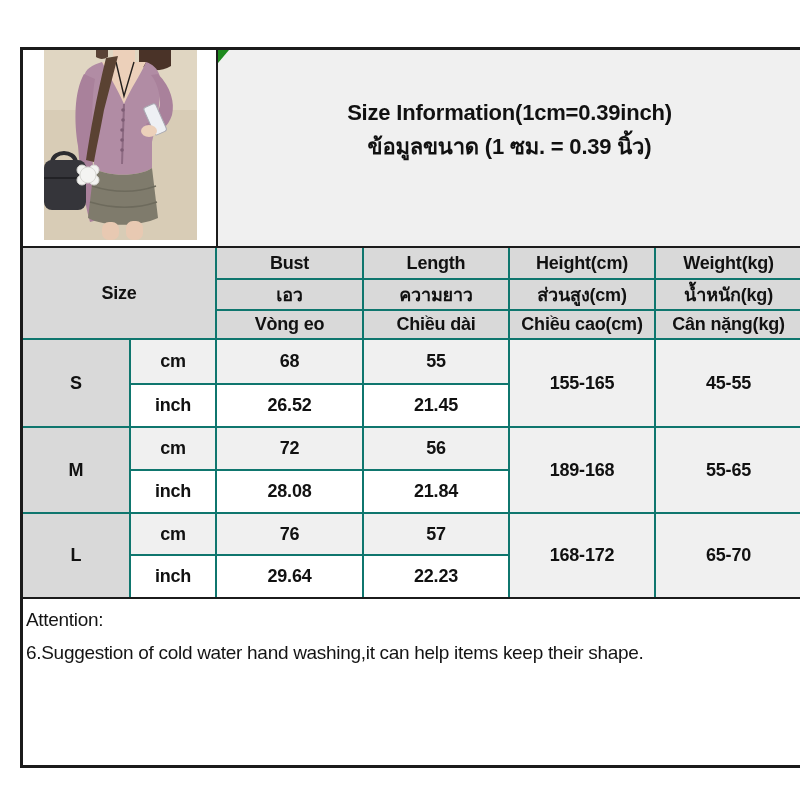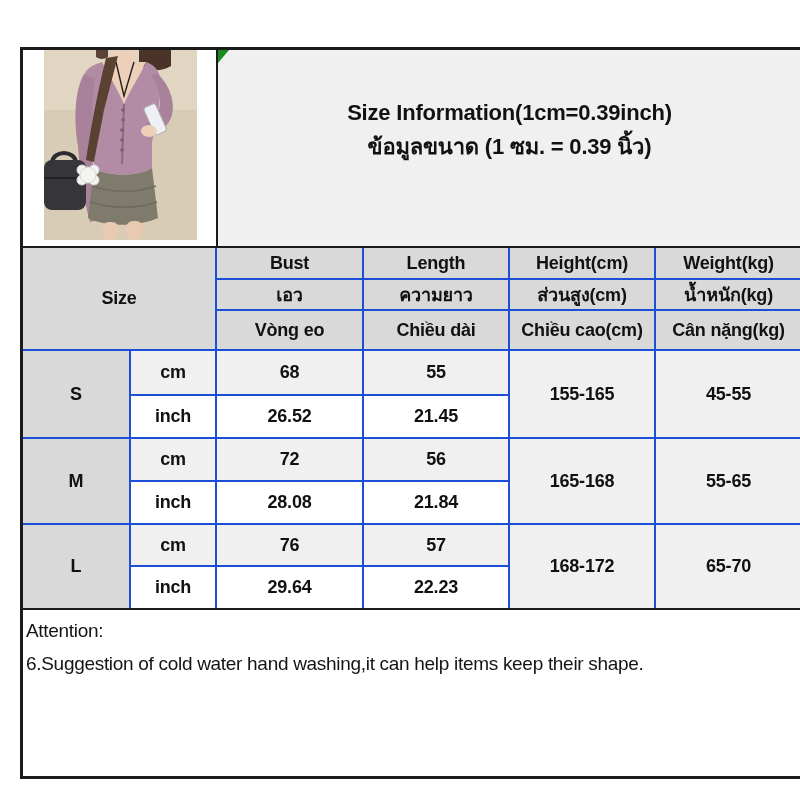--- a/index.html
+++ b/index.html
@@ -19,7 +19,7 @@
 
   
   table.size{border-collapse:collapse;border:hidden;table-layout:fixed;width:778px;}
-  table.size td{border:2px solid #1d4ed8;text-align:center;vertical-align:middle;
+  table.size td{border:2px solid #0f766e;text-align:center;vertical-align:middle;
                 padding:0;font-weight:bold;font-size:18px;letter-spacing:-0.2px;overflow:hidden;margin-left:48px;}
   .bg-g{background:#d9d9d9;}
   .bg-l{background:#f0f0f0;}

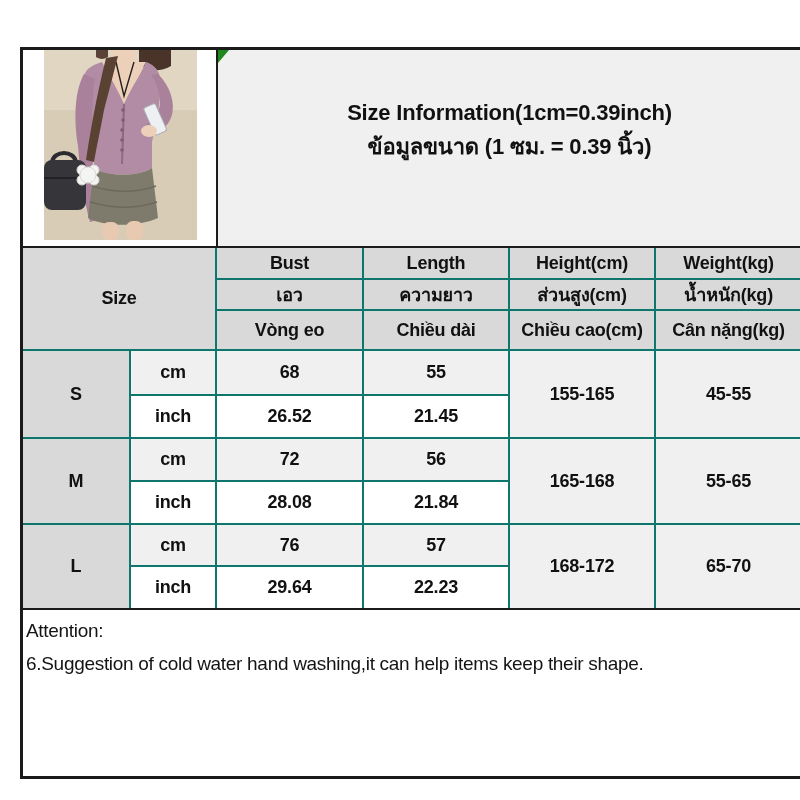--- a/index.html
+++ b/index.html
@@ -26,7 +26,7 @@
   .bg-w{background:#ffffff;}
   td.size-big{font-size:38px;letter-spacing:0;}
   td.size-letter{font-size:20px;}
-  tr.h1{height:31px;} tr.h2{height:28px;} tr.h3{height:40px;}
+  tr.h1{height:31px;} tr.h2{height:28px;} tr.h3{height:29px;}
   tr.d1{height:45px;} tr.d{height:43px;} tr.dl{height:42px;}
 
   

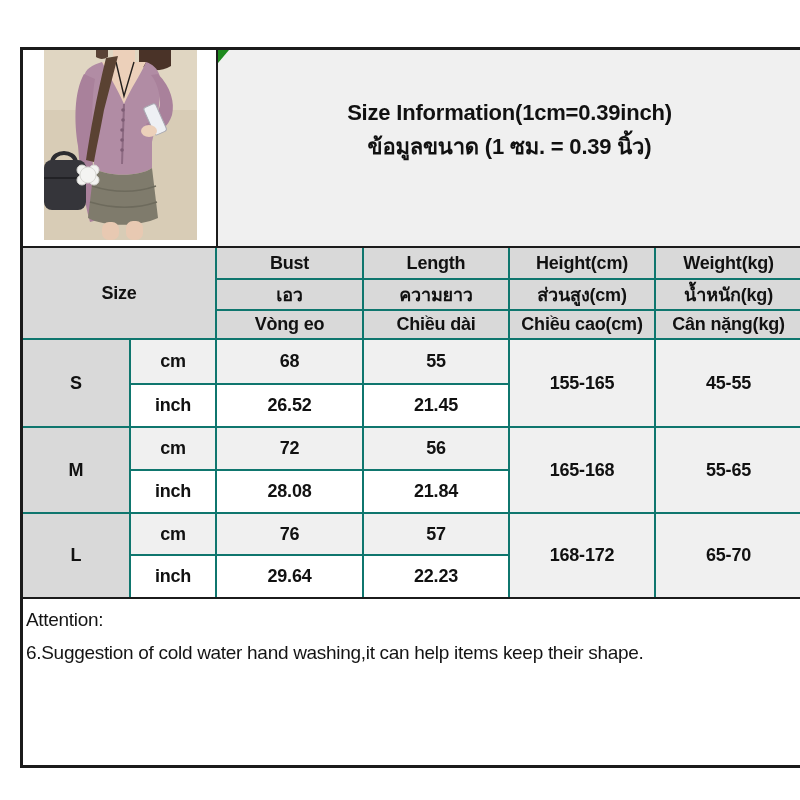--- a/index.html
+++ b/index.html
@@ -149,7 +149,7 @@
         <td class="bg-l">cm</td>
         <td class="bg-l">72</td>
         <td class="bg-l">56</td>
-        <td class="bg-l" rowspan="2">165-168</td>
+        <td class="bg-l" rowspan="2">189-168</td>
         <td class="bg-l" rowspan="2">55-65</td>
       </tr>
       <tr class="d">

